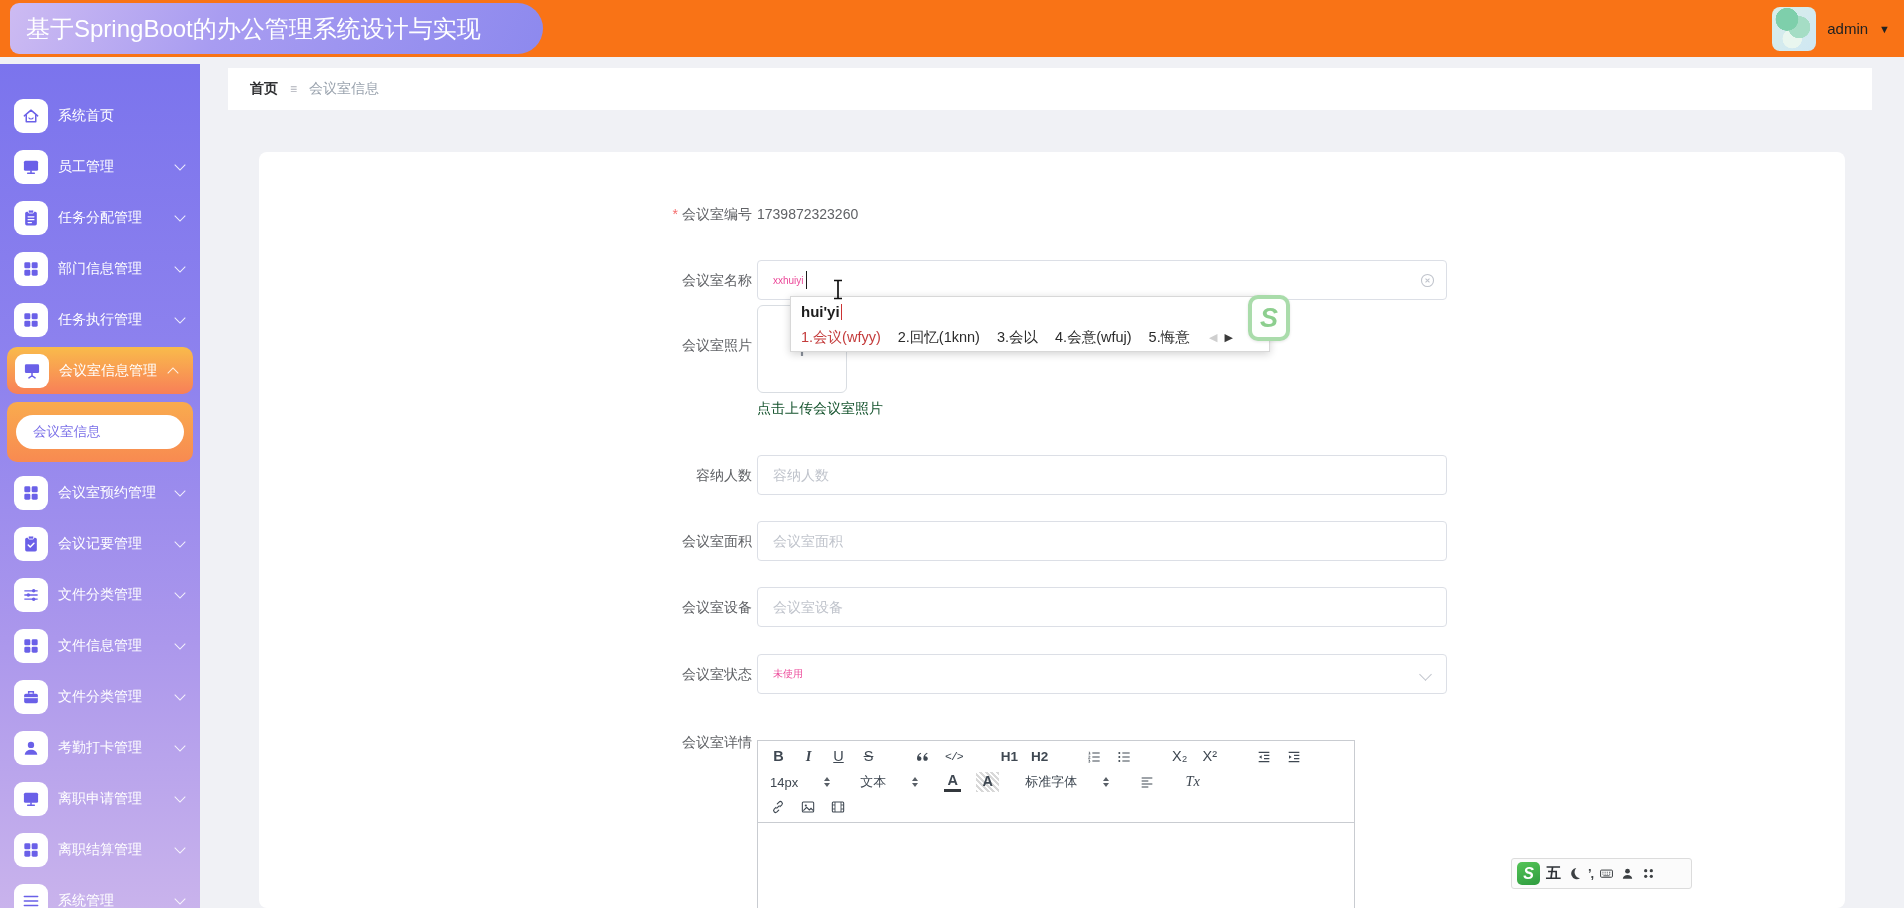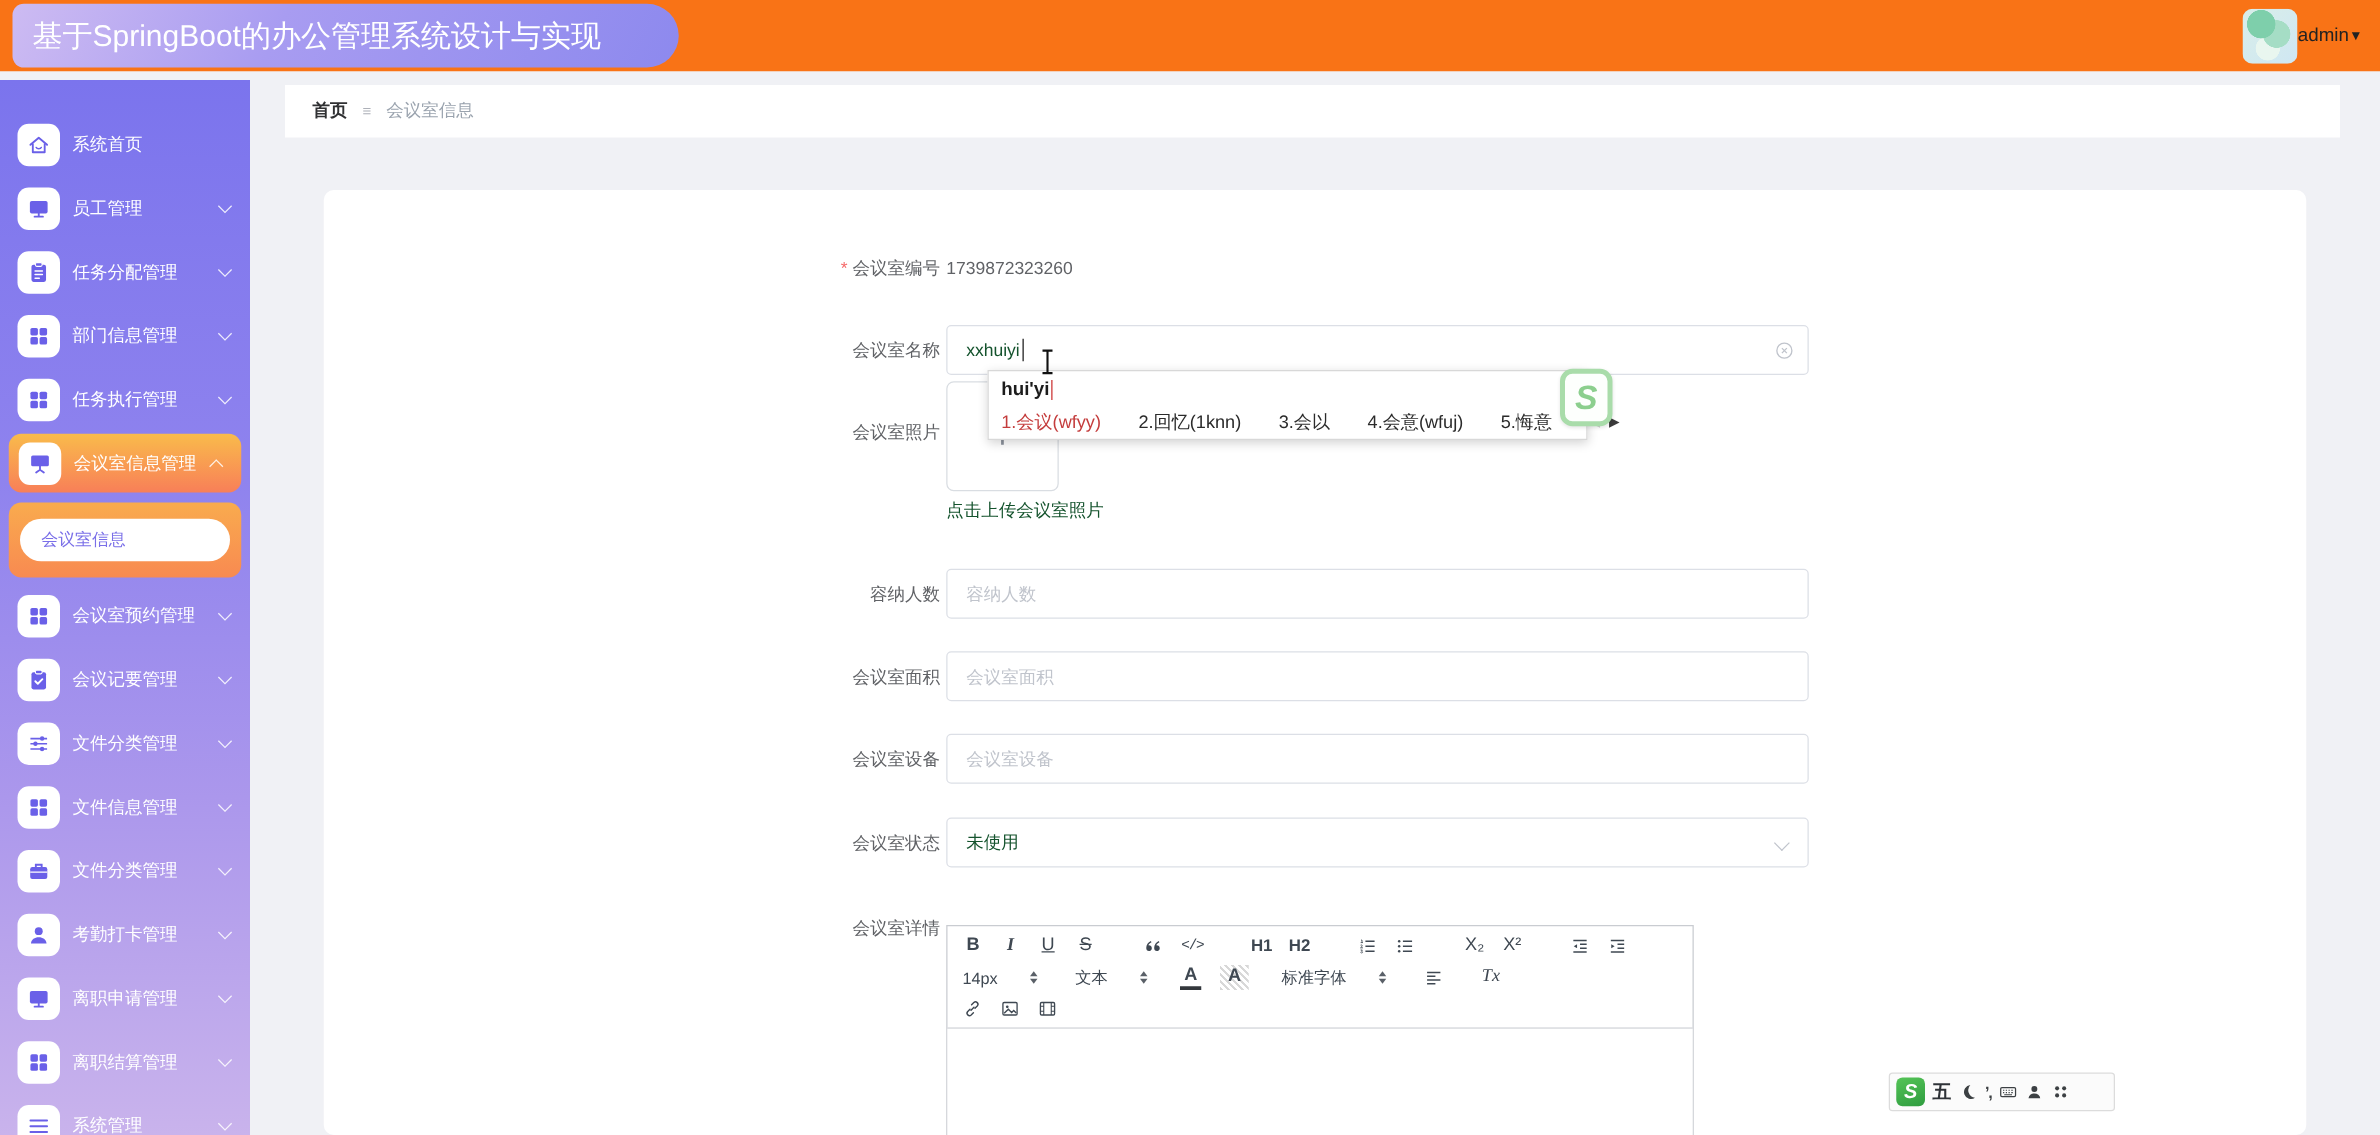--- a/index.html
+++ b/index.html
@@ -11,7 +11,7 @@
   .title-pill{position:absolute;left:10px;top:3px;height:51px;display:flex;align-items:center;
       padding:0 62px 0 16px;border-radius:10px 28px 28px 10px;color:#fff;font-size:24px;white-space:nowrap;
       background:linear-gradient(115deg,#cdbbf2 0%,#a89cf1 40%,#8d89ee 100%);}
-  .user-area{position:absolute;right:14px;top:0;height:57px;display:flex;align-items:center;cursor:pointer;}
+  .user-area{position:absolute;right:14px;top:0;height:57px;display:flex;align-items:center;gap:11px;cursor:pointer;}
   .avatar{width:44px;height:44px;border-radius:8px;
       background:
         radial-gradient(circle at 34% 28%,#7ecfab 0 26%,transparent 27%),

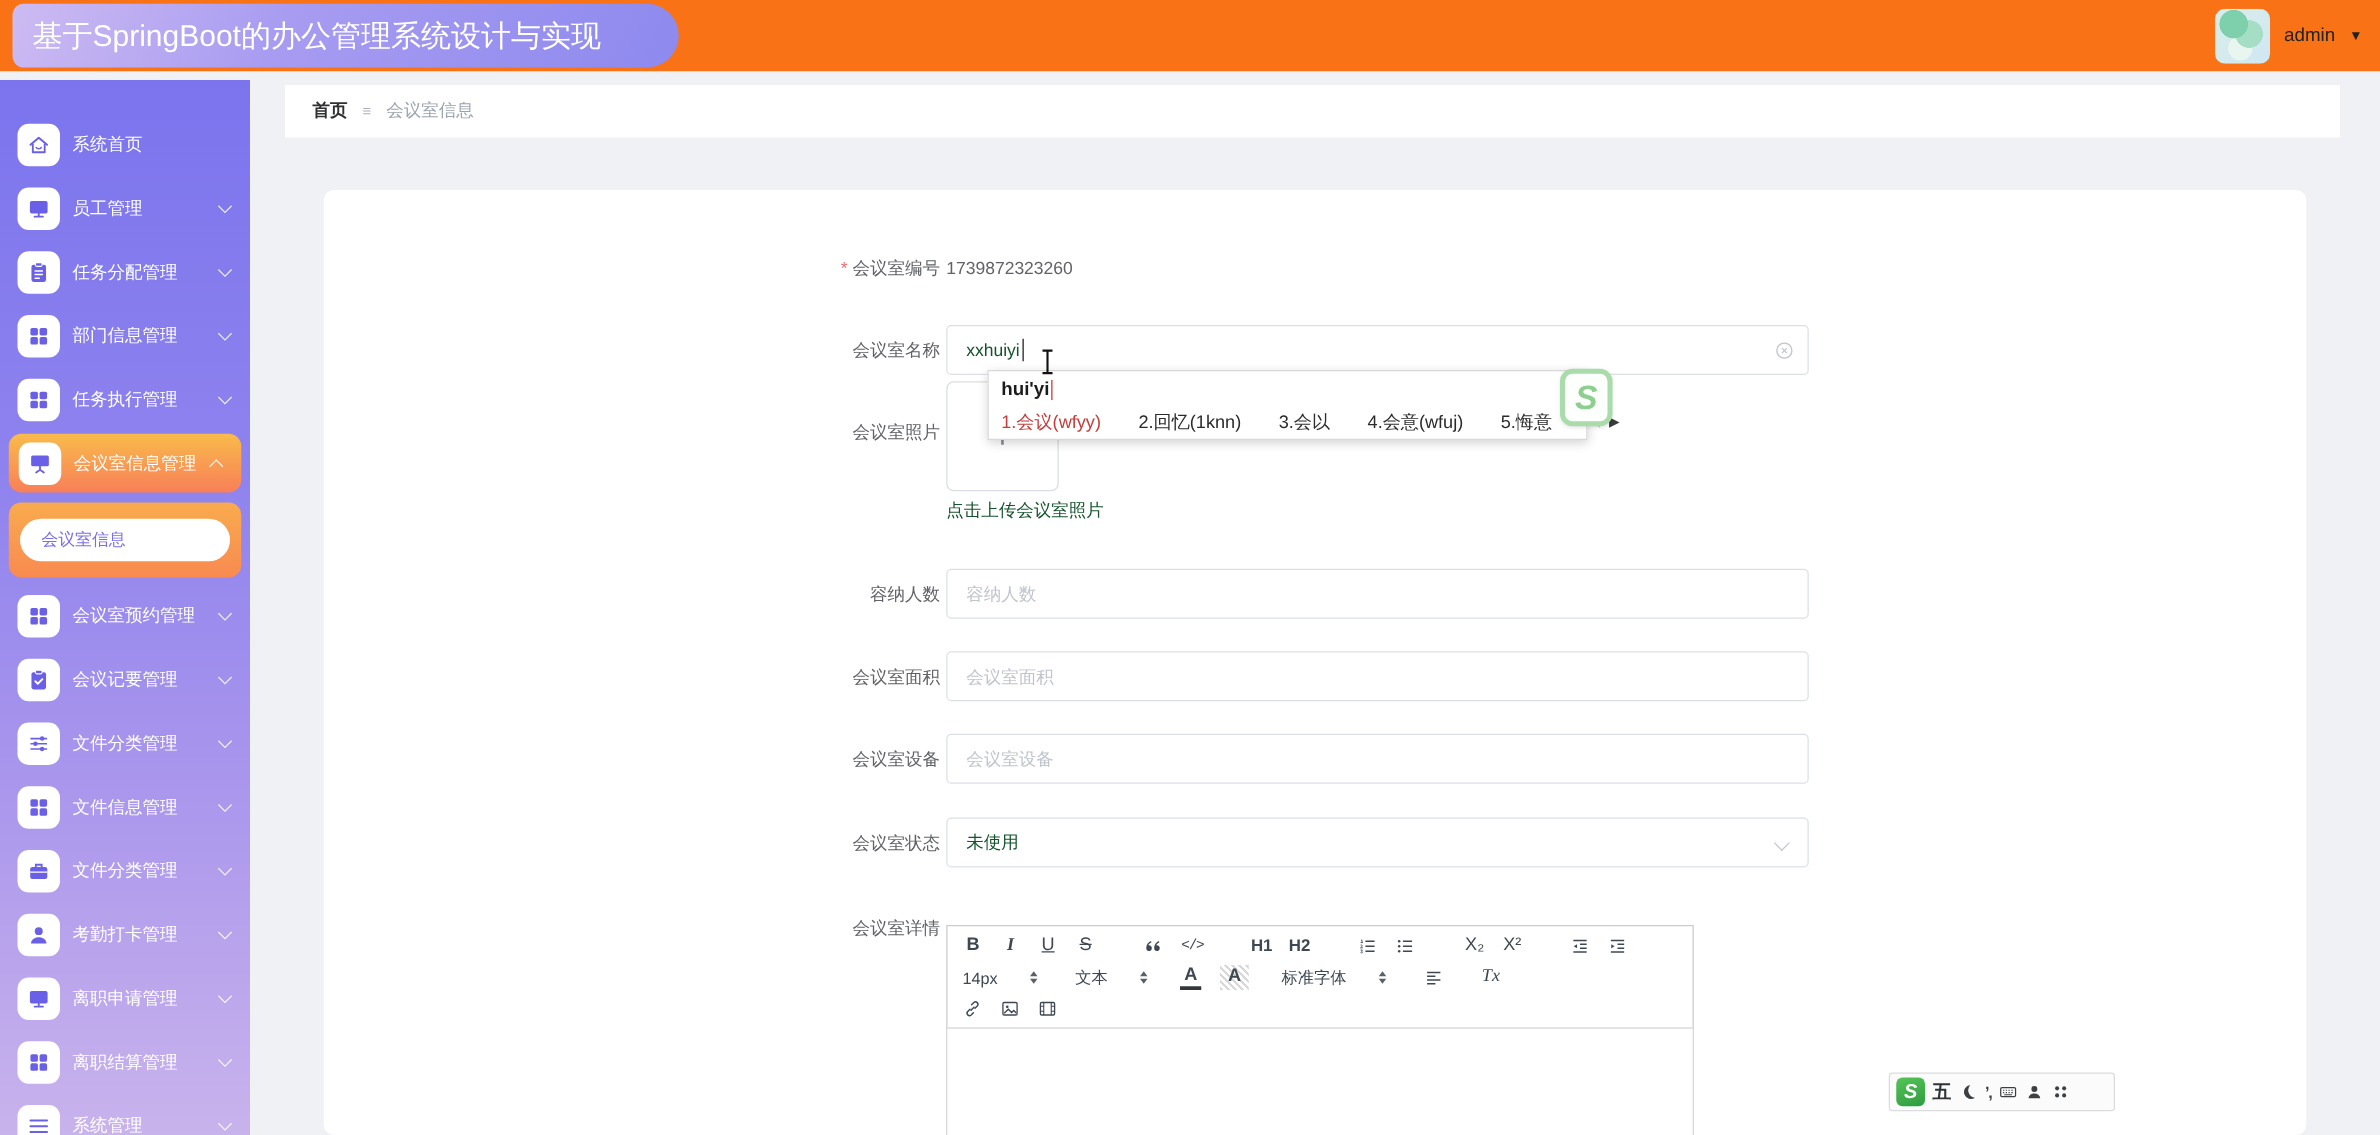--- a/index.html
+++ b/index.html
@@ -60,7 +60,7 @@
       padding:0 15px;font-size:14px;color:#606266;outline:none;background:#fff;font-family:inherit;}
   .el-input::placeholder{color:#c0c4cc;}
   .fake-input{position:relative;height:40px;box-sizing:border-box;border:1px solid #dcdfe6;border-radius:4px;
-      background:#fff;display:flex;align-items:center;padding:0 15px;font-size:14px;color:#14532d;}
+      background:#fff;display:flex;align-items:center;padding:0 15px;font-size:10px;color:#ec4899;}
   .text-caret{width:1.5px;height:18px;background:#1b1b1b;margin-left:2px;}
   .clear-ic{position:absolute;right:10px;top:11px;width:17px;height:17px;color:#c0c4cc;cursor:pointer;}
   .clear-ic svg{width:17px;height:17px;}

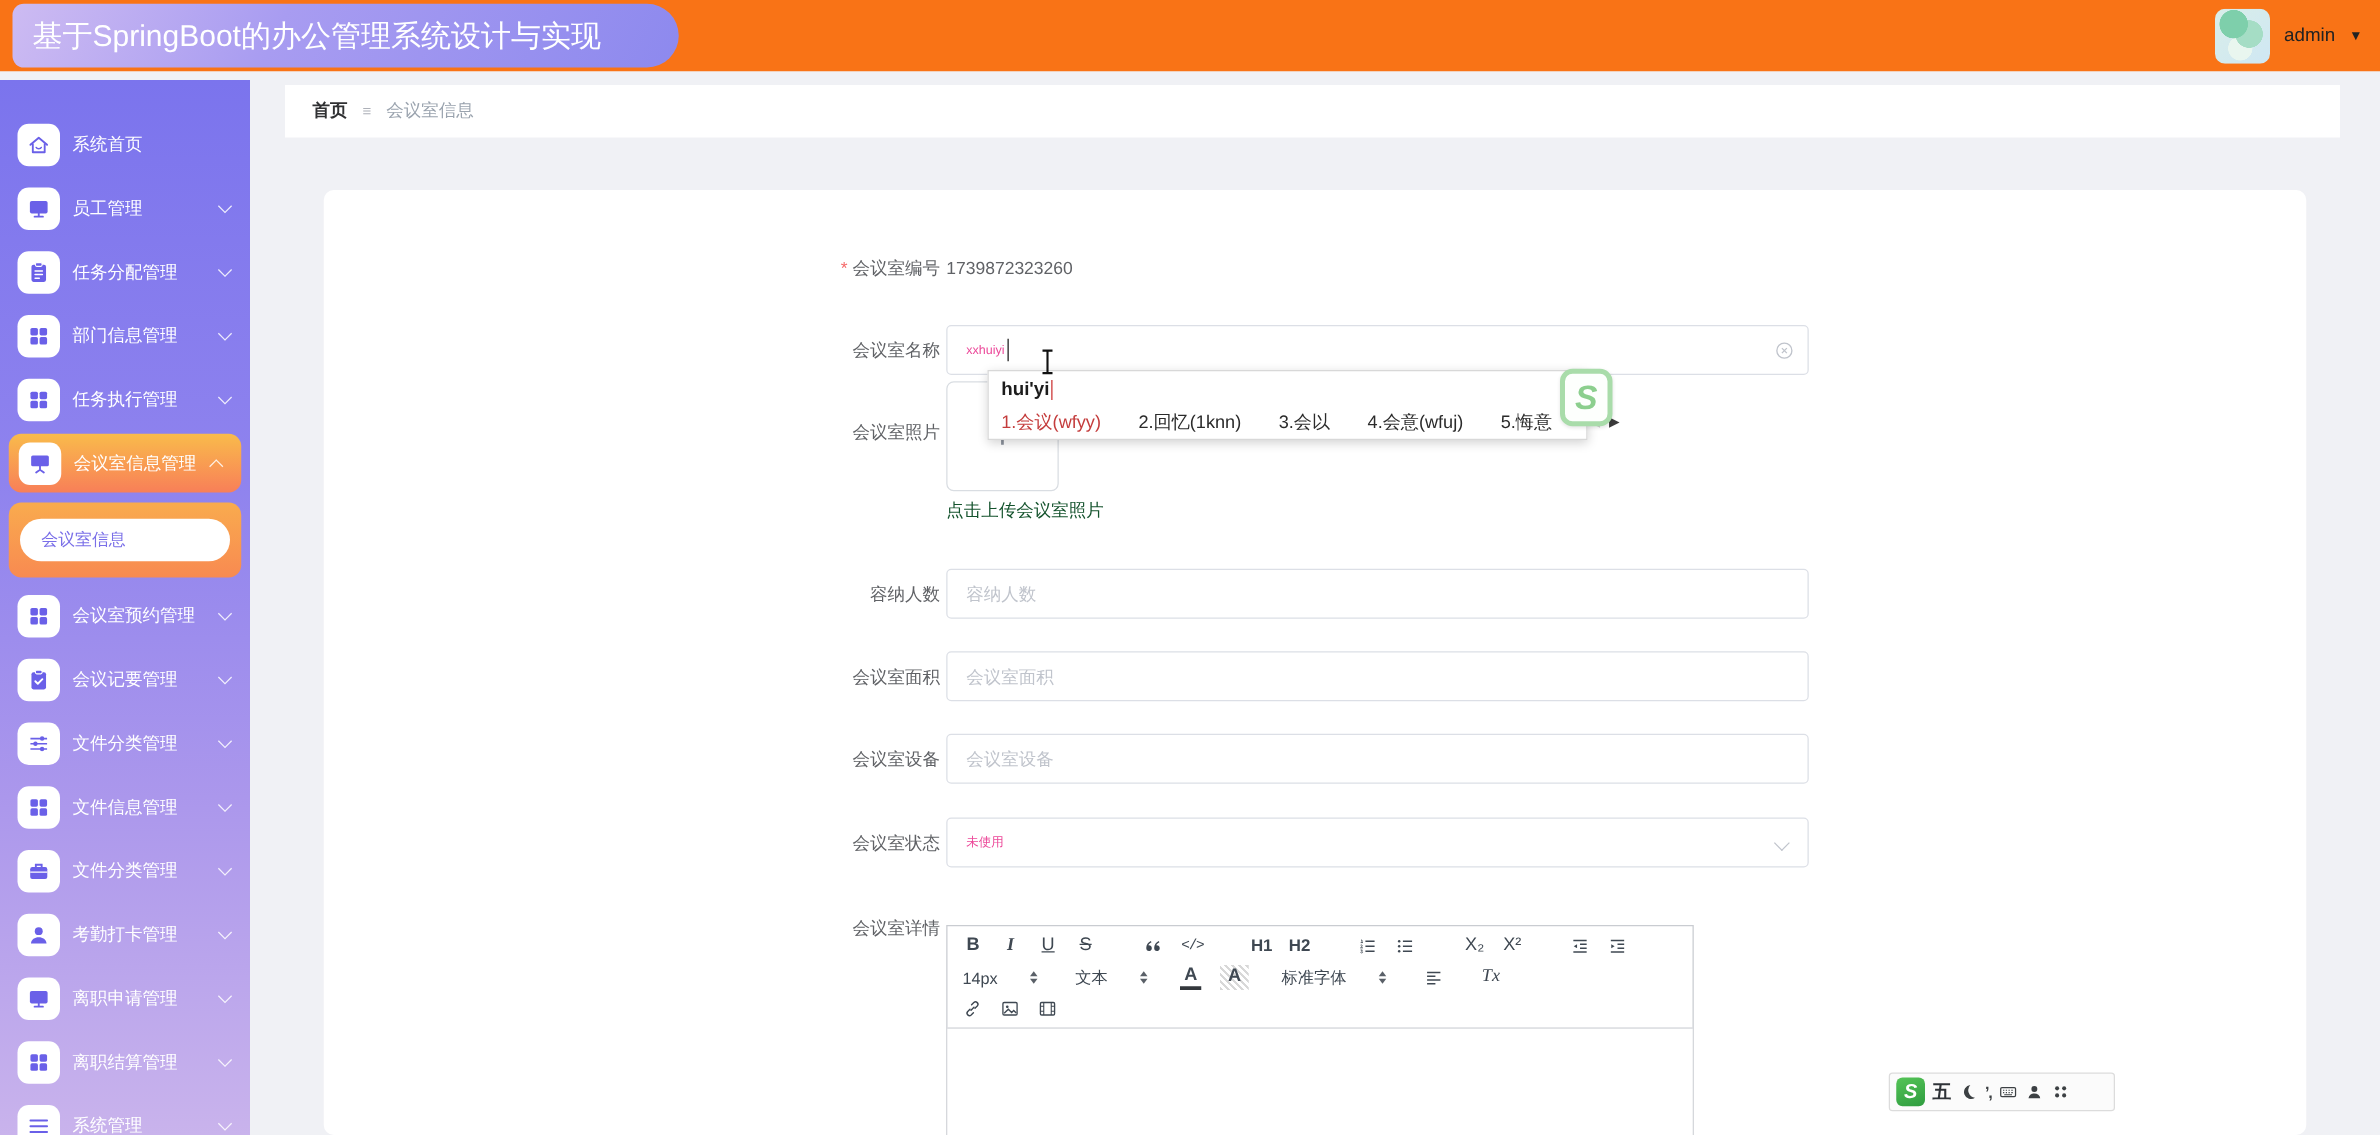--- a/index.html
+++ b/index.html
@@ -111,7 +111,7 @@
   .ime-comp{height:25px;display:flex;align-items:center;padding:2px 10px 0;
       font-size:15px;font-weight:bold;color:#1c1c1c;}
   .ime-caret{width:1.5px;height:16px;background:#c33;margin-left:1px;}
-  .ime-cands{height:27px;display:flex;align-items:center;gap:30px;padding:0 10px;font-size:14.5px;color:#2b2b2b;}
+  .ime-cands{height:27px;display:flex;align-items:center;gap:17px;padding:0 10px;font-size:14.5px;color:#2b2b2b;}
   .cand{white-space:nowrap;cursor:pointer;}
   .cand.hl{color:#c43c3c;}
   .ime-pager{margin-left:auto;display:flex;gap:7px;font-size:11px;align-items:center;padding-right:26px;}

